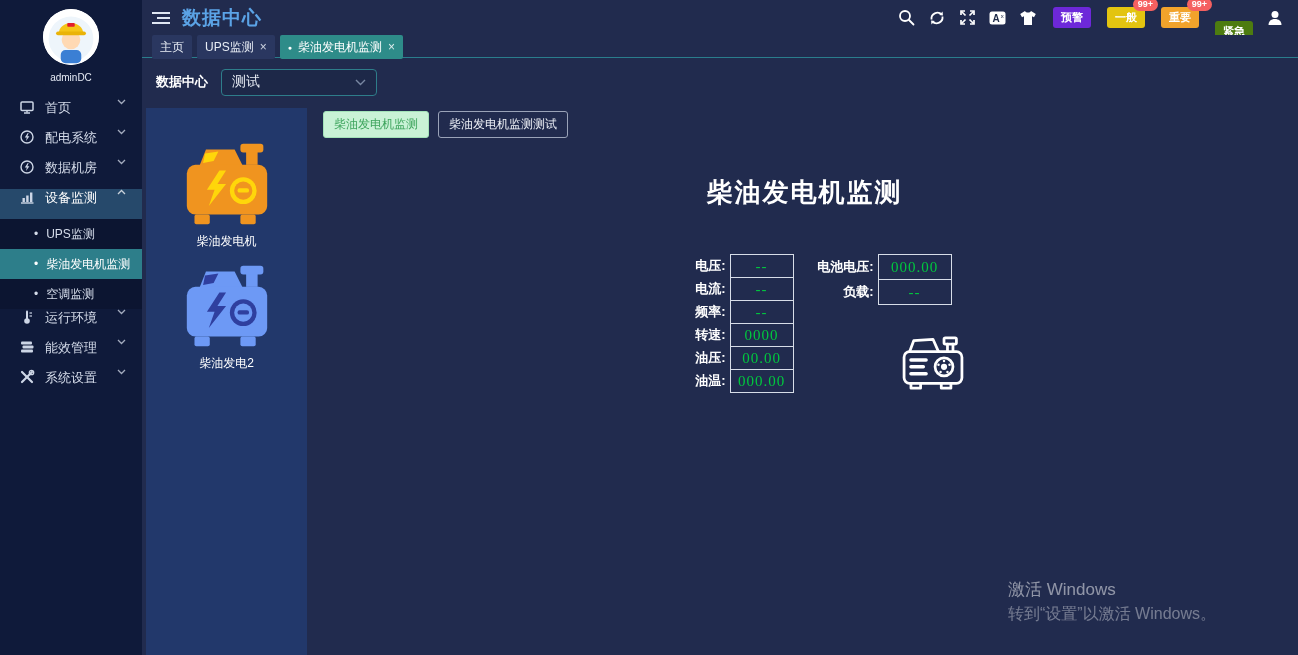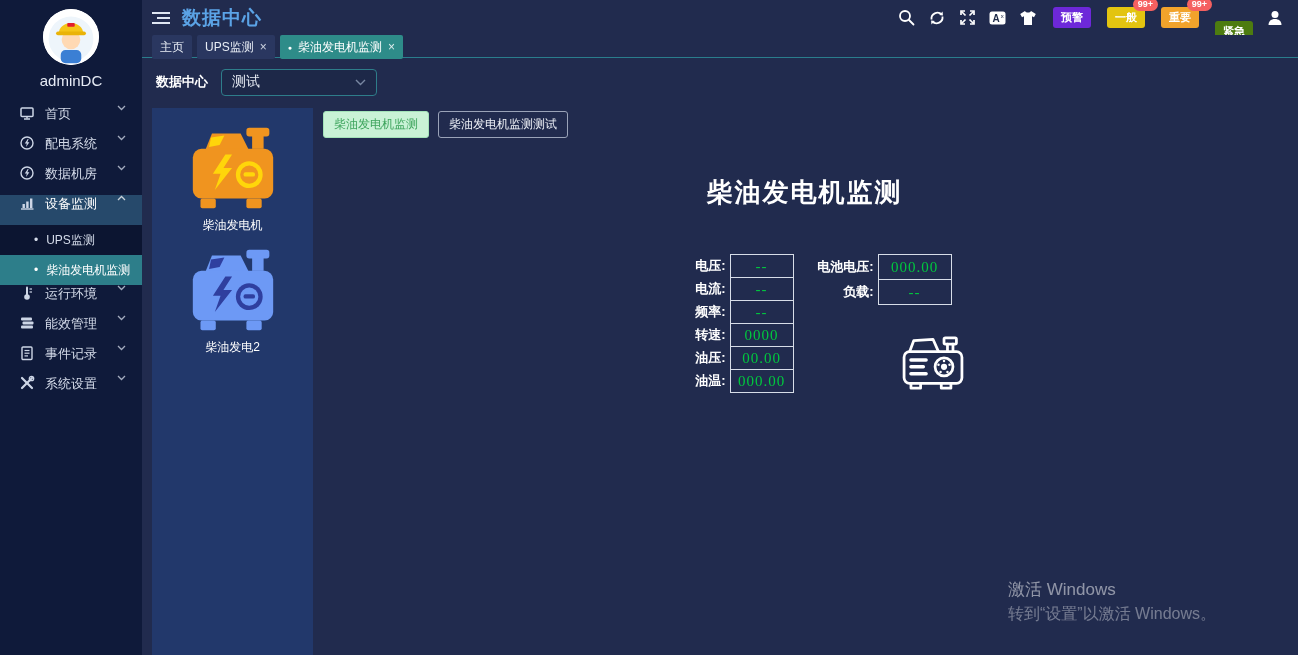--- a/index.html
+++ b/index.html
@@ -10,7 +10,7 @@
   .sidebar{position:absolute;left:0;top:0;width:142px;height:655px;background:#0f1a3a;z-index:5;}
   .avatar{width:56px;height:56px;border-radius:50%;overflow:hidden;background:#fff;margin:9px auto 7px;}
   .avatar svg{display:block;width:56px;height:56px;}
-  .username{color:#e6ebf5;text-align:center;font-size:15px;margin-bottom:16px;}
+  .username{color:#e6ebf5;text-align:center;font-size:10px;margin-bottom:16px;}
   .nav-item{height:30px;display:flex;align-items:flex-start;padding:0 16px 0 19px;color:#d5dcea;font-size:13px;cursor:pointer;}
   .nav-item .nicon{width:16px;height:16px;margin-right:10px;display:flex;align-items:center;justify-content:center;color:#cdd6e6;}
   .nav-item .chev{margin-left:auto;opacity:.75;display:flex;}

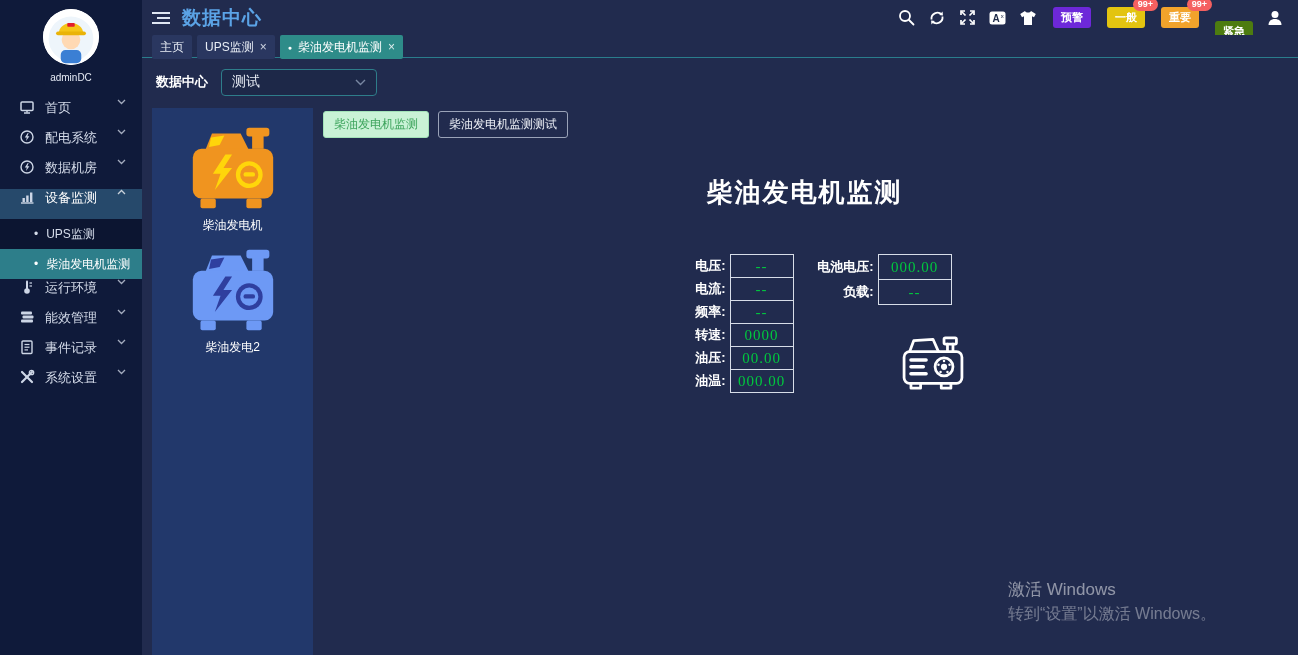--- a/index.html
+++ b/index.html
@@ -43,7 +43,7 @@
   .select{width:134px;height:25px;border:1px solid #2e7d8a;border-radius:4px;display:flex;align-items:center;padding:0 10px;color:#e8edf5;font-size:14px;background:#1d2848;cursor:pointer;box-sizing:content-box;}
   .select .sel-chev{margin-left:auto;display:flex;opacity:.7;}
 
-  .device-panel{position:absolute;left:10px;top:49px;width:161px;height:547px;background:#22386b;display:flex;flex-direction:column;align-items:center;padding-top:16px;box-sizing:border-box;}
+  .device-panel{position:absolute;left:4px;top:49px;width:161px;height:547px;background:#22386b;display:flex;flex-direction:column;align-items:center;padding-top:32px;box-sizing:border-box;}
   .device-card{display:flex;flex-direction:column;align-items:center;margin-bottom:12px;cursor:pointer;}
   .device-card svg{width:96px;height:88px;}
   .device-label{color:#fff;font-size:12px;margin-top:5px;}

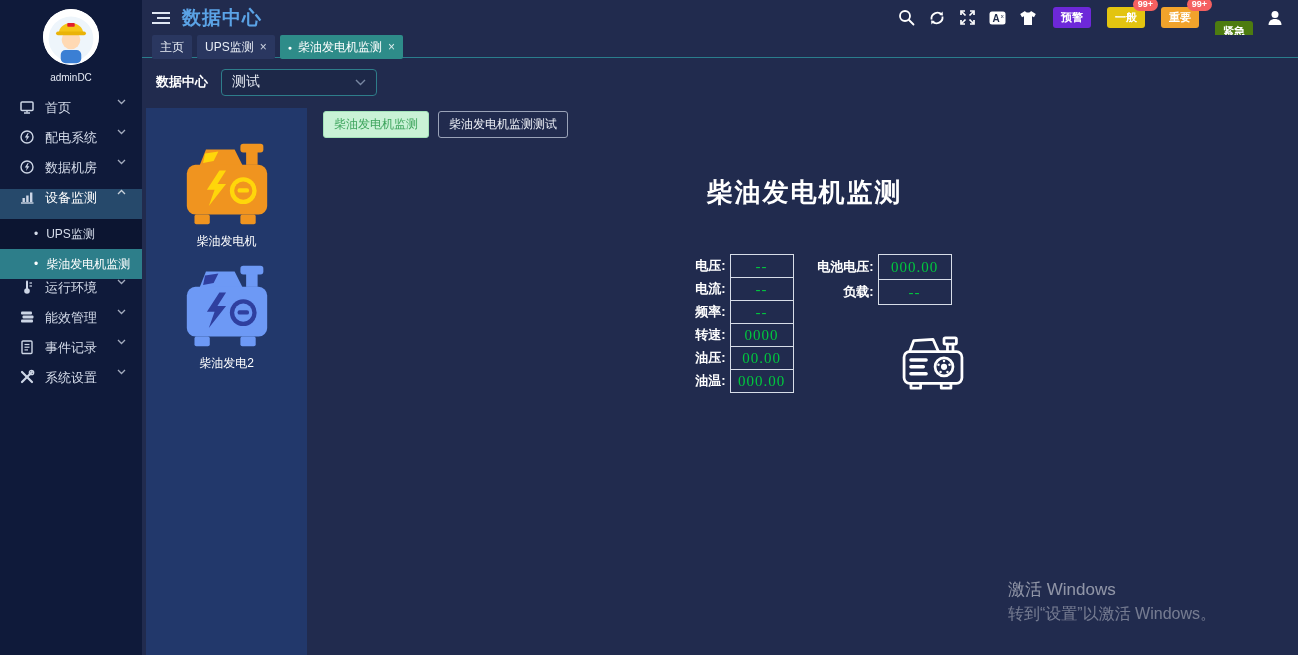--- a/index.html
+++ b/index.html
@@ -159,6 +159,9 @@
           </div>
         <div class="nav-sub active">
             <span>柴油发电机监测</span>
+          </div>
+        <div class="nav-sub">
+            <span>空调监测</span>
           </div>
       </div>
 

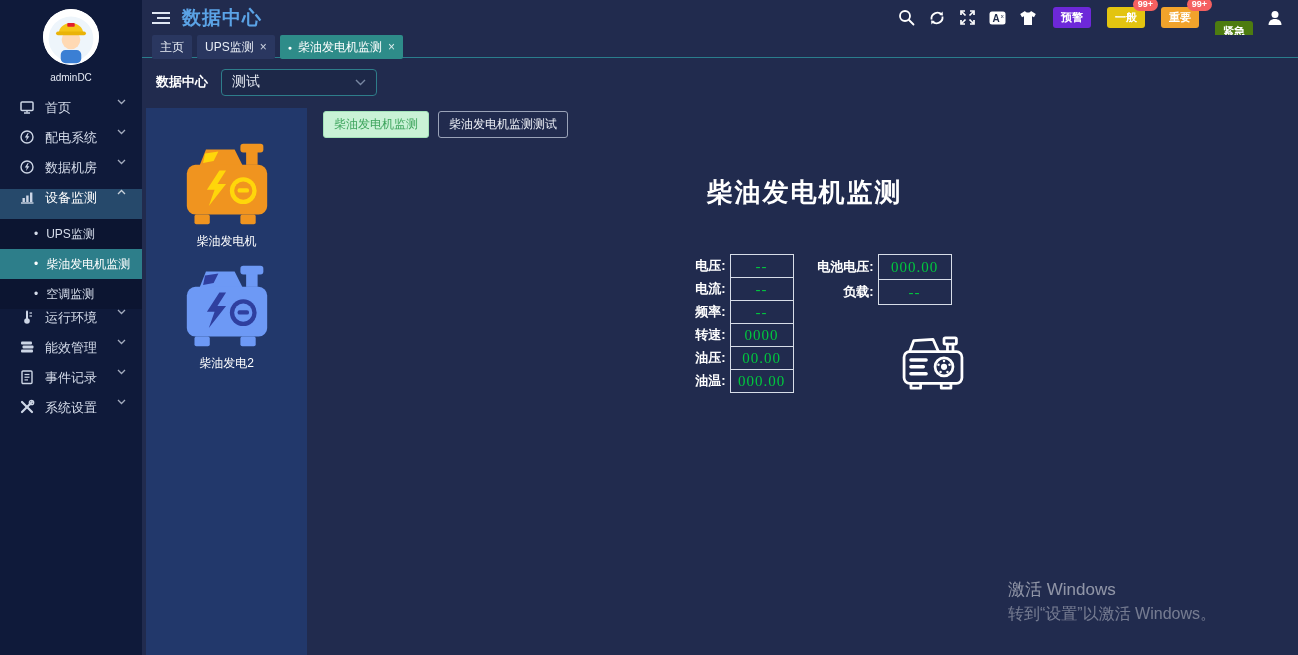--- a/index.html
+++ b/index.html
@@ -198,22 +198,6 @@
           </span>
       </div>
 
-      <div class="nav-item">
-        <span class="nicon">
-          <svg width="16" height="16" viewBox="0 0 16 16">
-              <rect x="3" y="2" width="10" height="12.5" rx="1" fill="none" stroke="currentColor" stroke-width="1.4"></rect>
-              <line x1="5.5" y1="5.5" x2="10.5" y2="5.5" stroke="currentColor" stroke-width="1.2"></line>
-              <line x1="5.5" y1="8.2" x2="10.5" y2="8.2" stroke="currentColor" stroke-width="1.2"></line>
-              <line x1="5.5" y1="10.9" x2="9" y2="10.9" stroke="currentColor" stroke-width="1.2"></line>
-            </svg>
-        </span>
-        <span class="nlabel">事件记录</span>
-        <span class="chev">
-            <svg width="9" height="6" viewBox="0 0 9 6">
-              <polyline points="1,1 4.5,4.5 8,1" fill="none" stroke="currentColor" stroke-width="1.3"></polyline>
-            </svg>
-          </span>
-      </div>
 
       <div class="nav-item">
         <span class="nicon">

